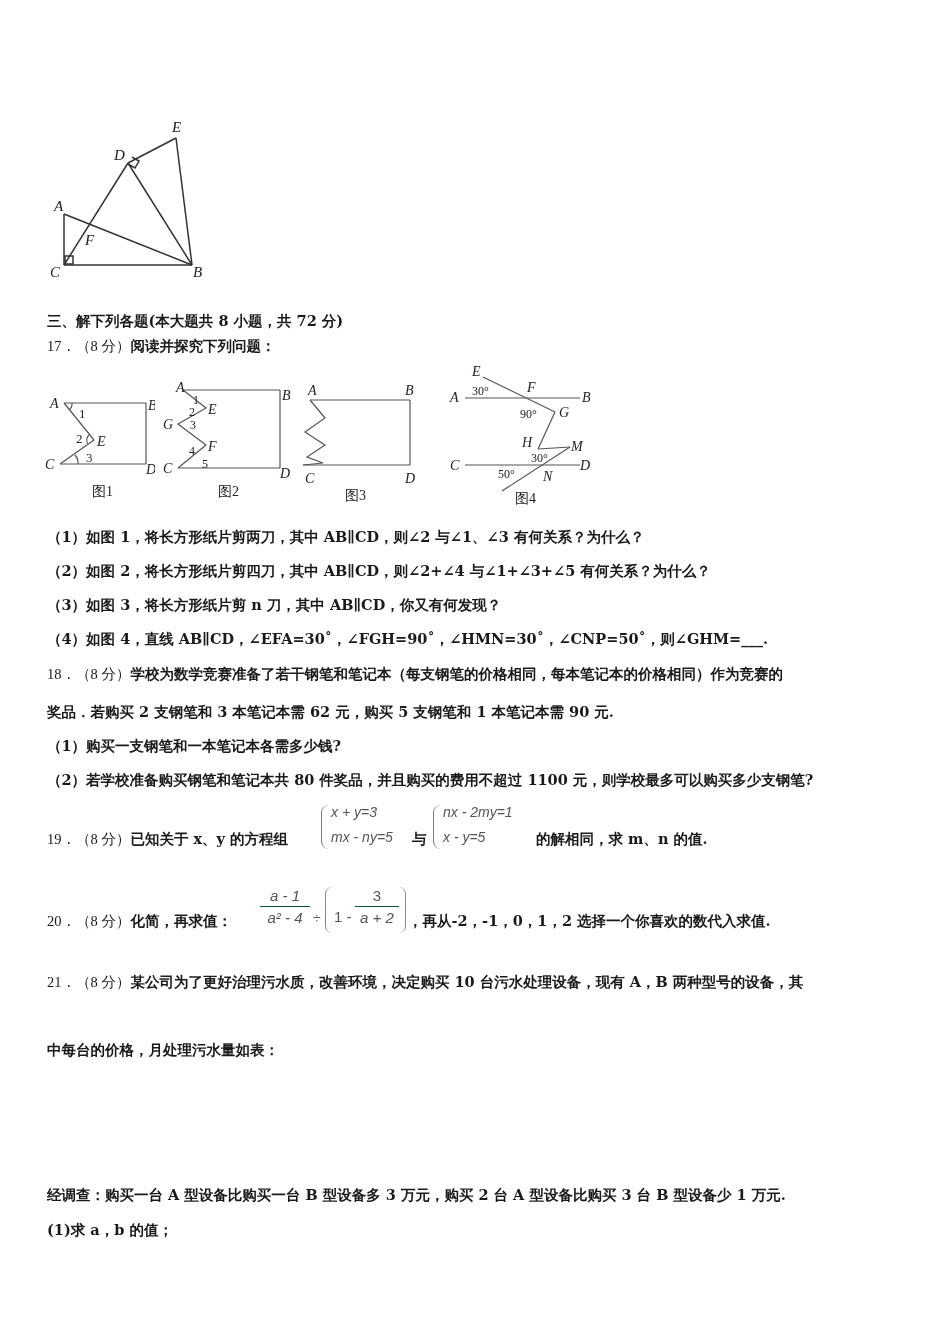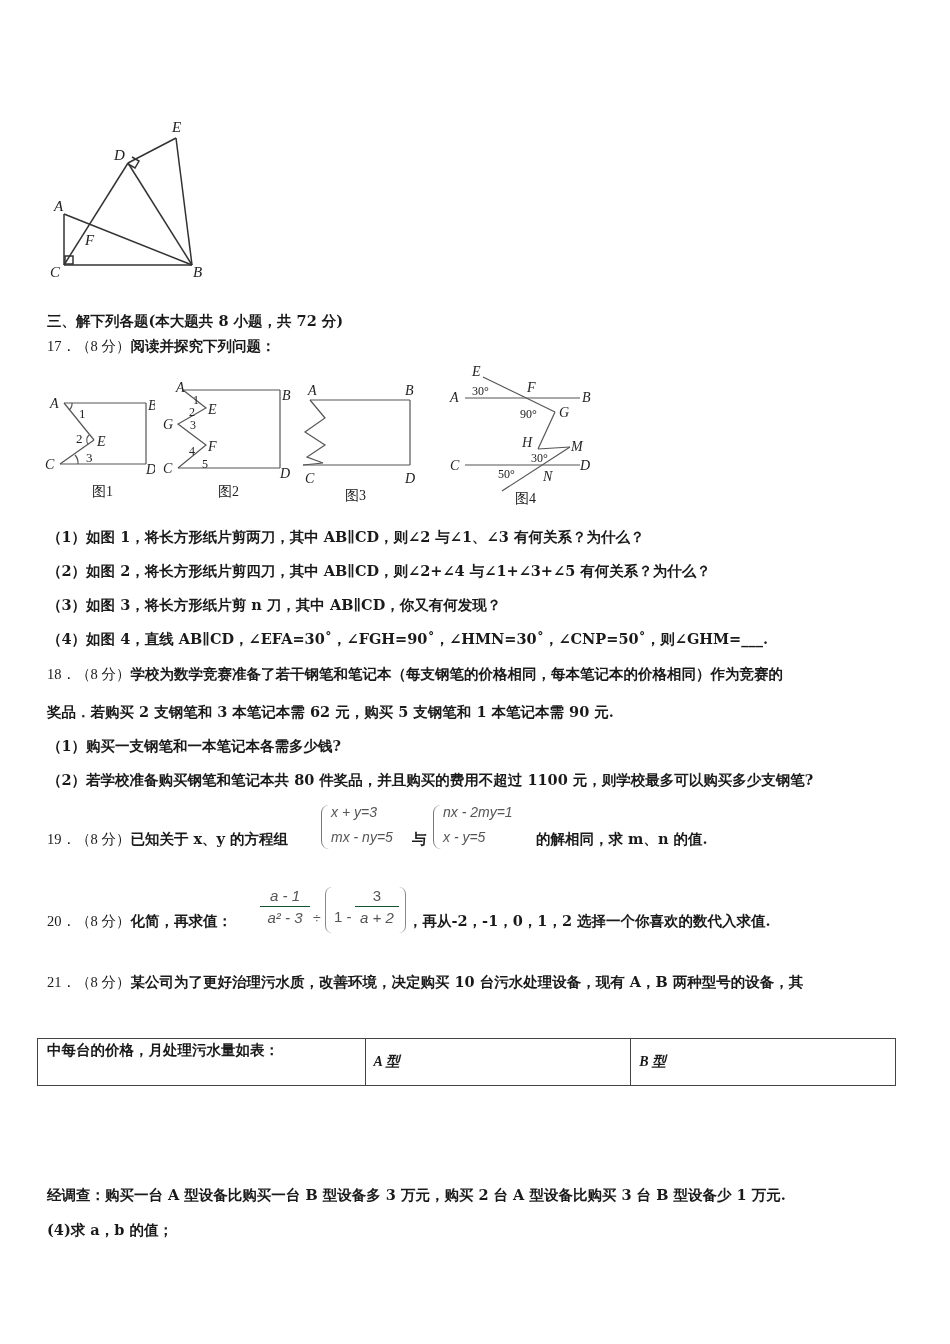--- a/index.html
+++ b/index.html
@@ -169,7 +169,7 @@
 </div>
 <div class="frac" style="left:260px; top:887px; width:50px;">
   <span class="n">a - 1</span>
-  <span class="d">a² - 3</span>
+  <span class="d">a² - 4</span>
 </div>
 <div class="abs" style="left:313px; top:910px; font-family:'Liberation Sans',sans-serif; font-size:14px; color:#555;">÷</div>
 <div class="abs" style="left:325px; top:887px; width:6px; height:46px; border-left:1.2px solid #888; border-radius:8px 0 0 8px;"></div>

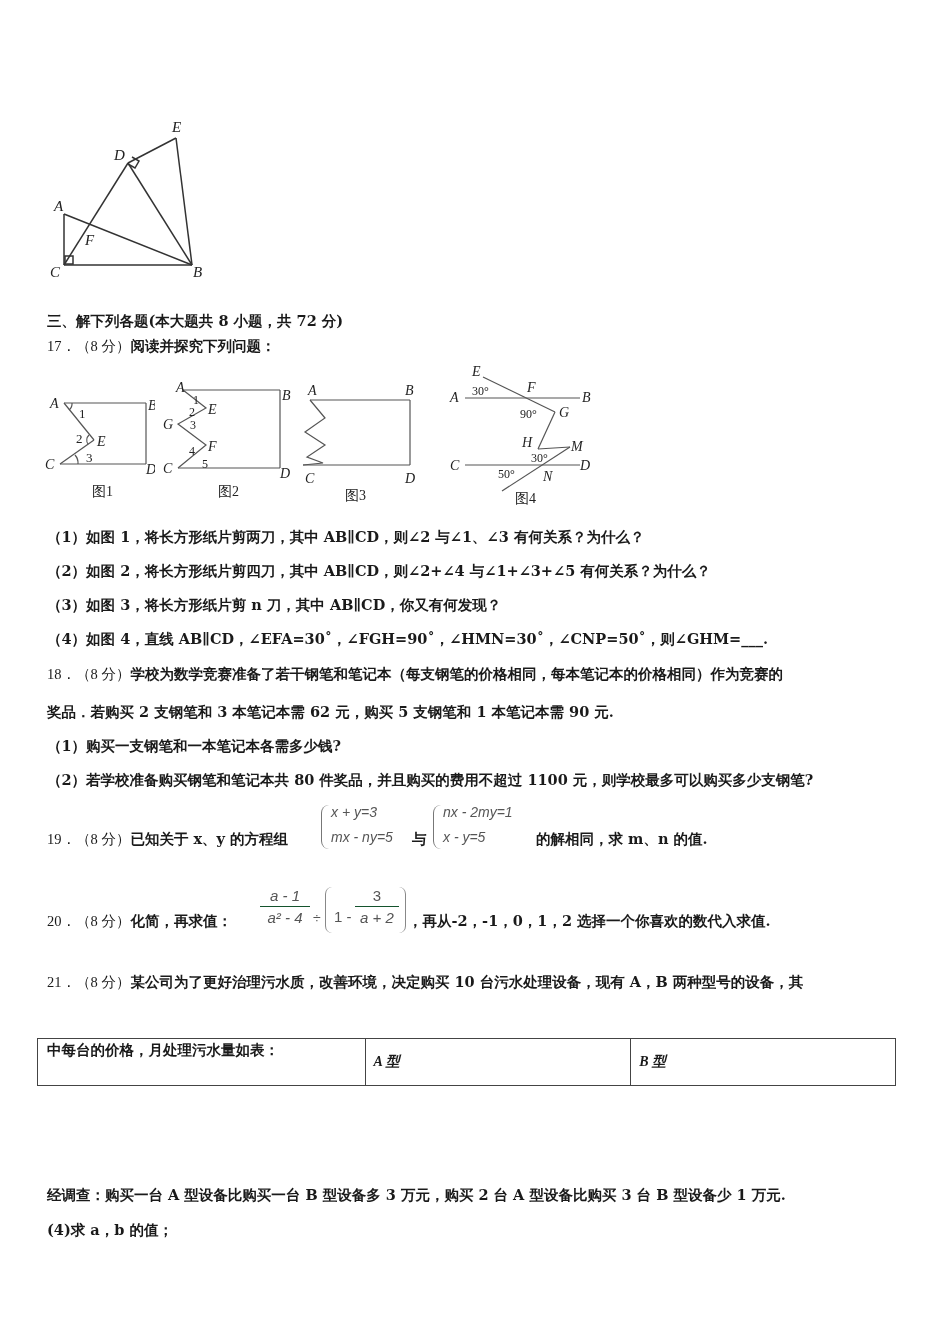--- a/index.html
+++ b/index.html
@@ -193,11 +193,6 @@
       <col style="width:265px">
     </colgroup>
   <tbody>
-      <tr>
-    <td></td>
-    <td class="it" style="font-weight:bold;">A 型</td>
-    <td class="it" style="font-weight:bold;">B 型</td>
-  </tr>
 </tbody>
   </table>
 

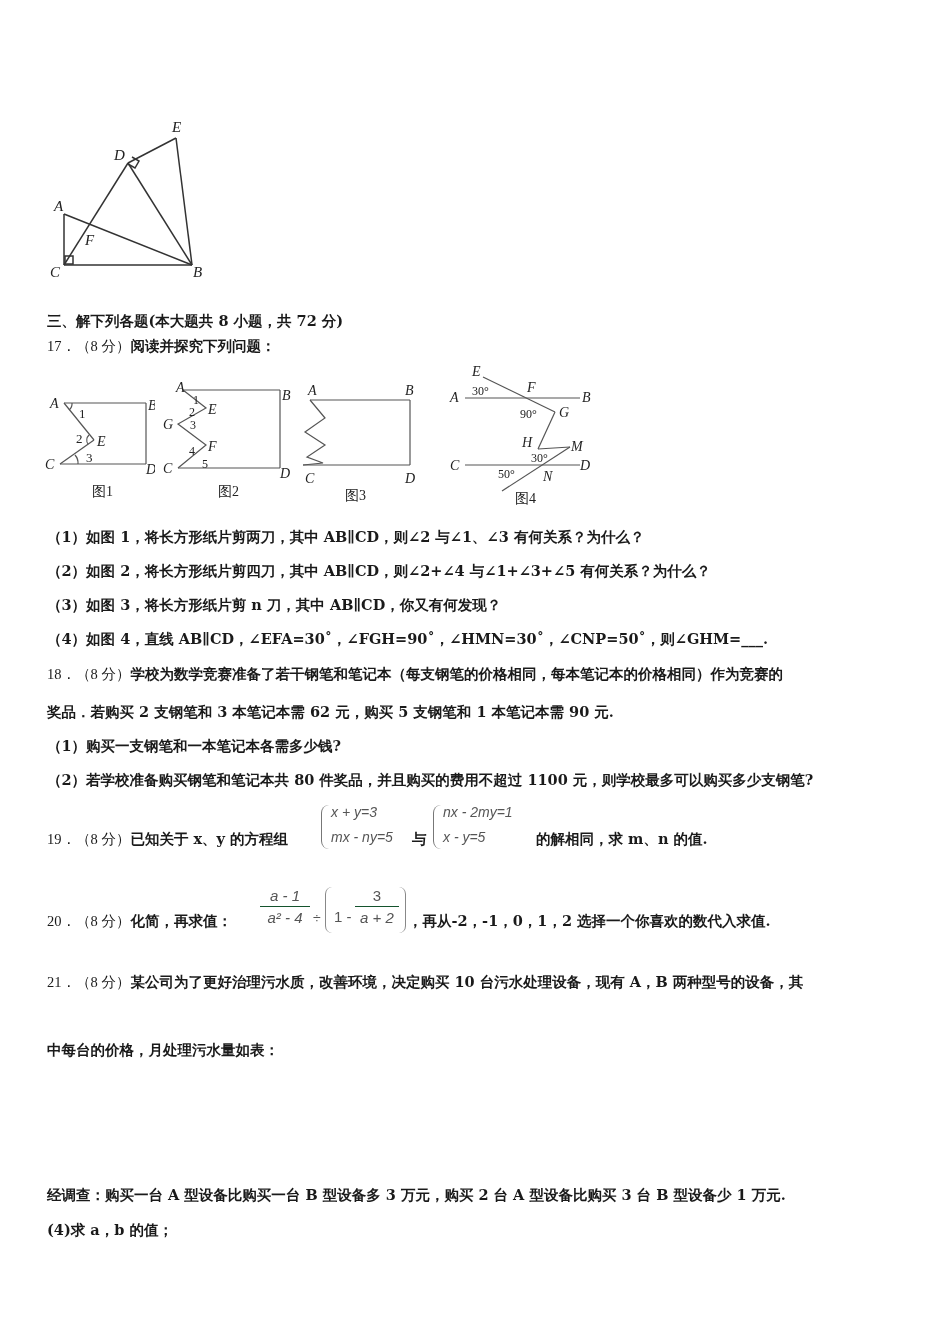--- a/index.html
+++ b/index.html
@@ -197,6 +197,6 @@
   </table>
 
 <div class="line b" style="top:1185px;">经调查：购买一台 A 型设备比购买一台 B 型设备多 3 万元，购买 2 台 A 型设备比购买 3 台 B 型设备少 1 万元.</div>
-<div class="line b" style="top:1220px;">(4)求 a，b 的值；</div>
+<div class="line b" style="top:1220px;">(1)求 a，b 的值；</div>
 
 </body></html>

